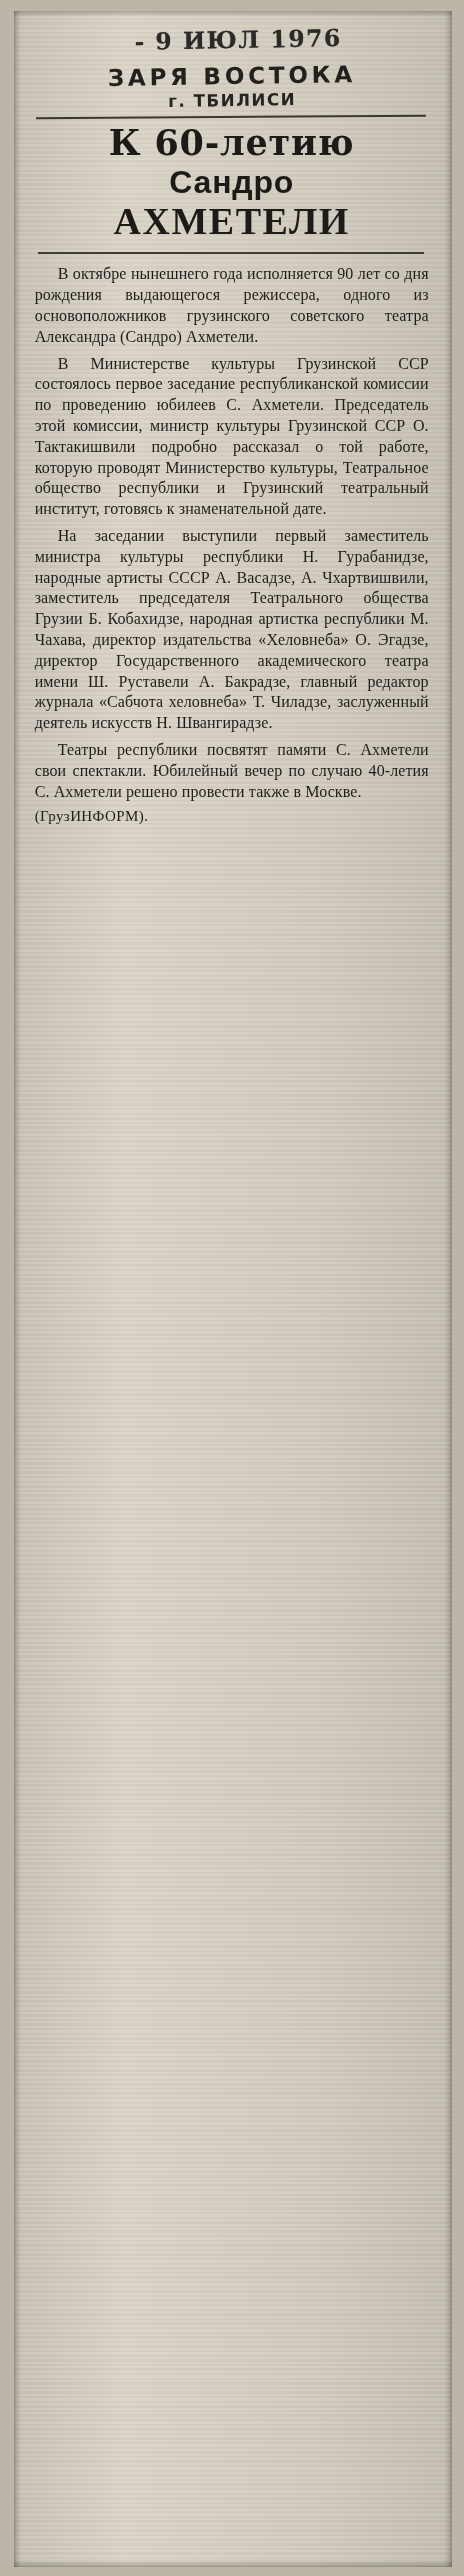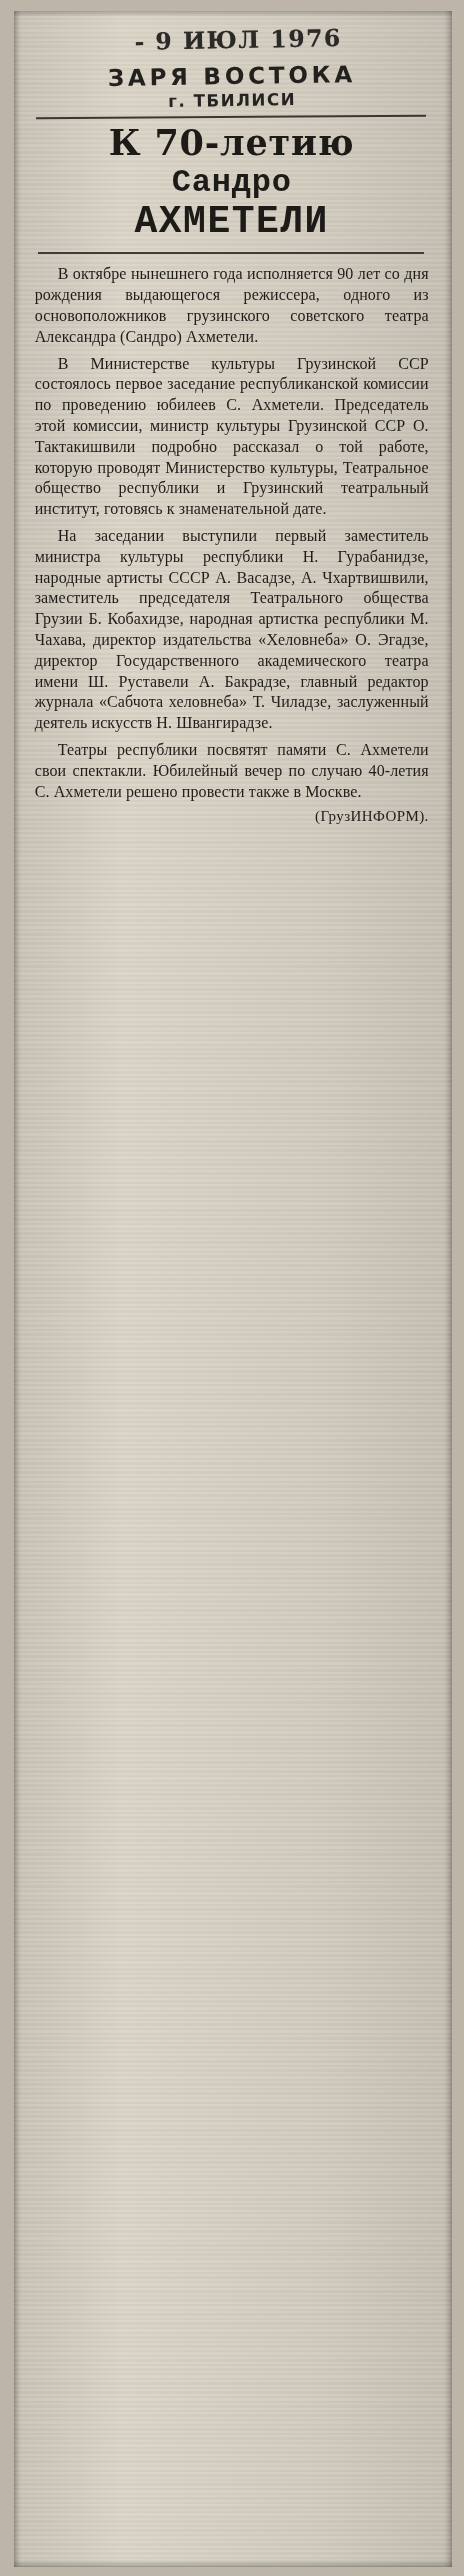--- a/index.html
+++ b/index.html
@@ -188,7 +188,7 @@
       <div class="rule"></div>
 
       <div class="headline">
-        <div class="l1">К 70-летию</div>
+        <div class="l1">К 60-летию</div>
         <div class="l2">Сандро</div>
         <div class="l3">АХМЕТЕЛИ</div>
       </div>

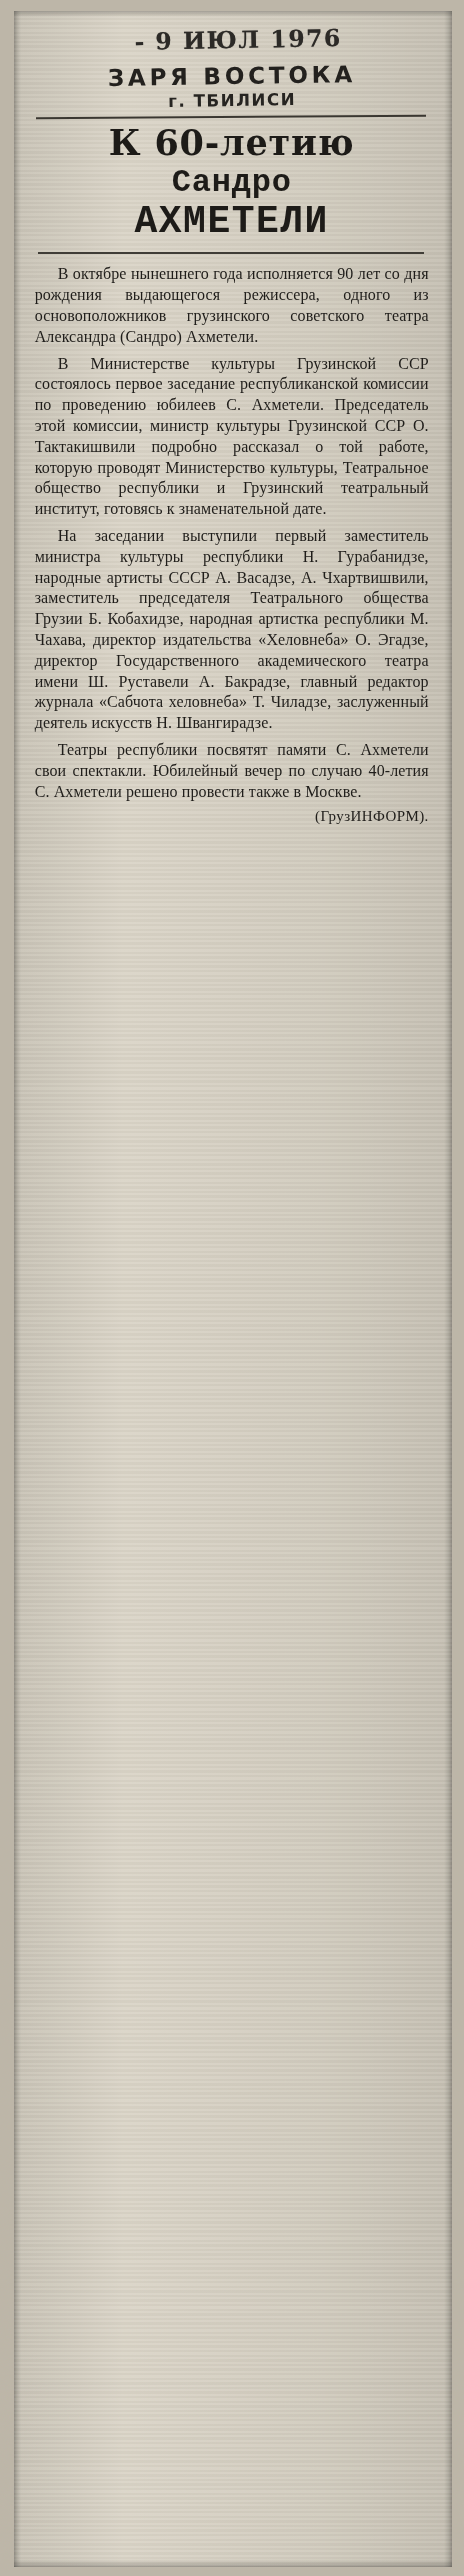--- a/index.html
+++ b/index.html
@@ -102,7 +102,7 @@
     line-height: 1.05;
   }
   .headline .l2 {
-    font-family: Liberation Mono, monospace;
+    font-family: Liberation Sans, sans-serif;
     font-size: 32px;
     font-weight: bold;
     letter-spacing: 0.8px;

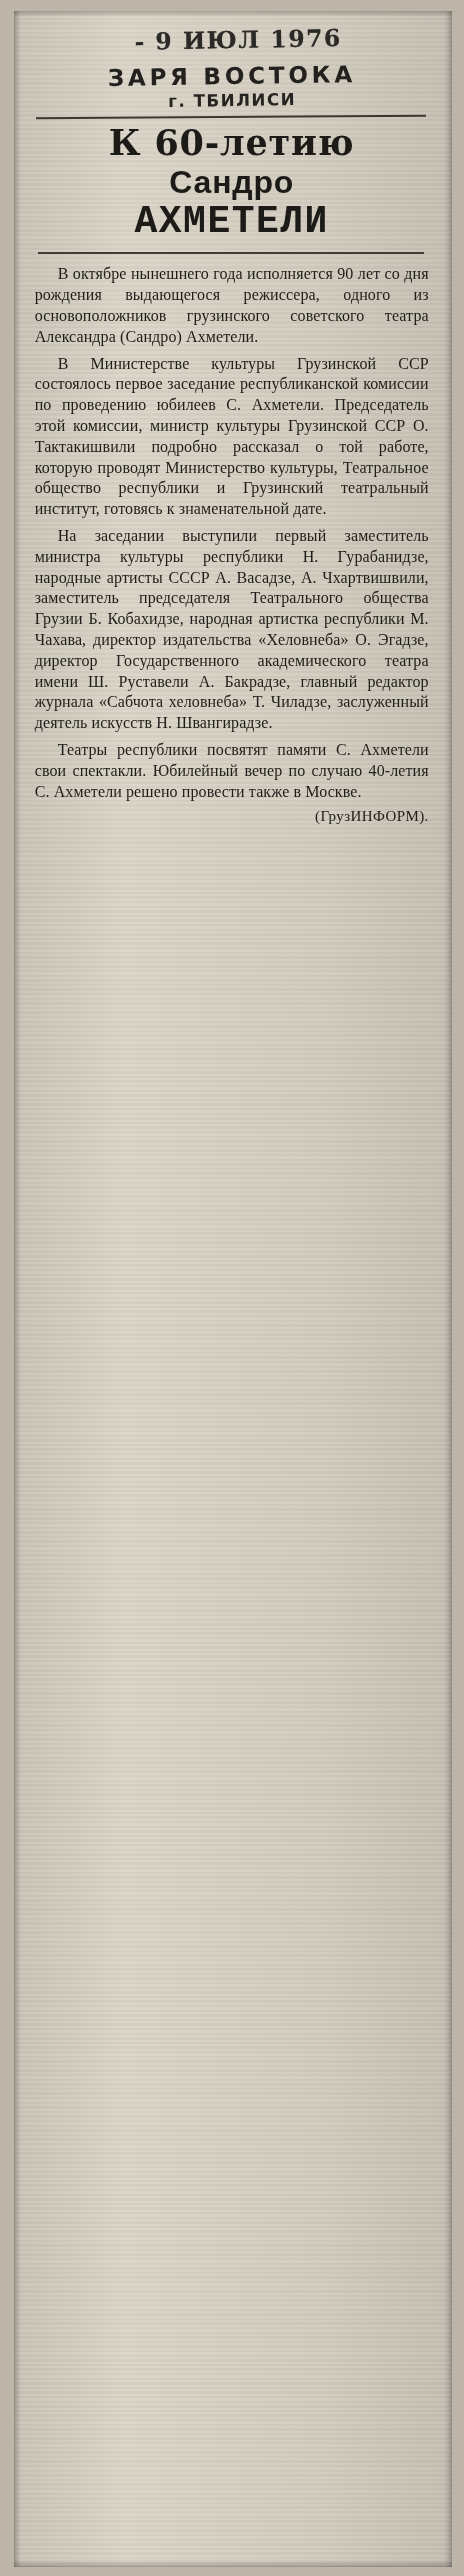--- a/index.html
+++ b/index.html
@@ -110,7 +110,7 @@
     margin-top: 3px;
   }
   .headline .l3 {
-    font-family: Liberation Mono, monospace;
+    font-family: Liberation Serif, serif;
     font-size: 38px;
     font-weight: bold;
     letter-spacing: 1.5px;

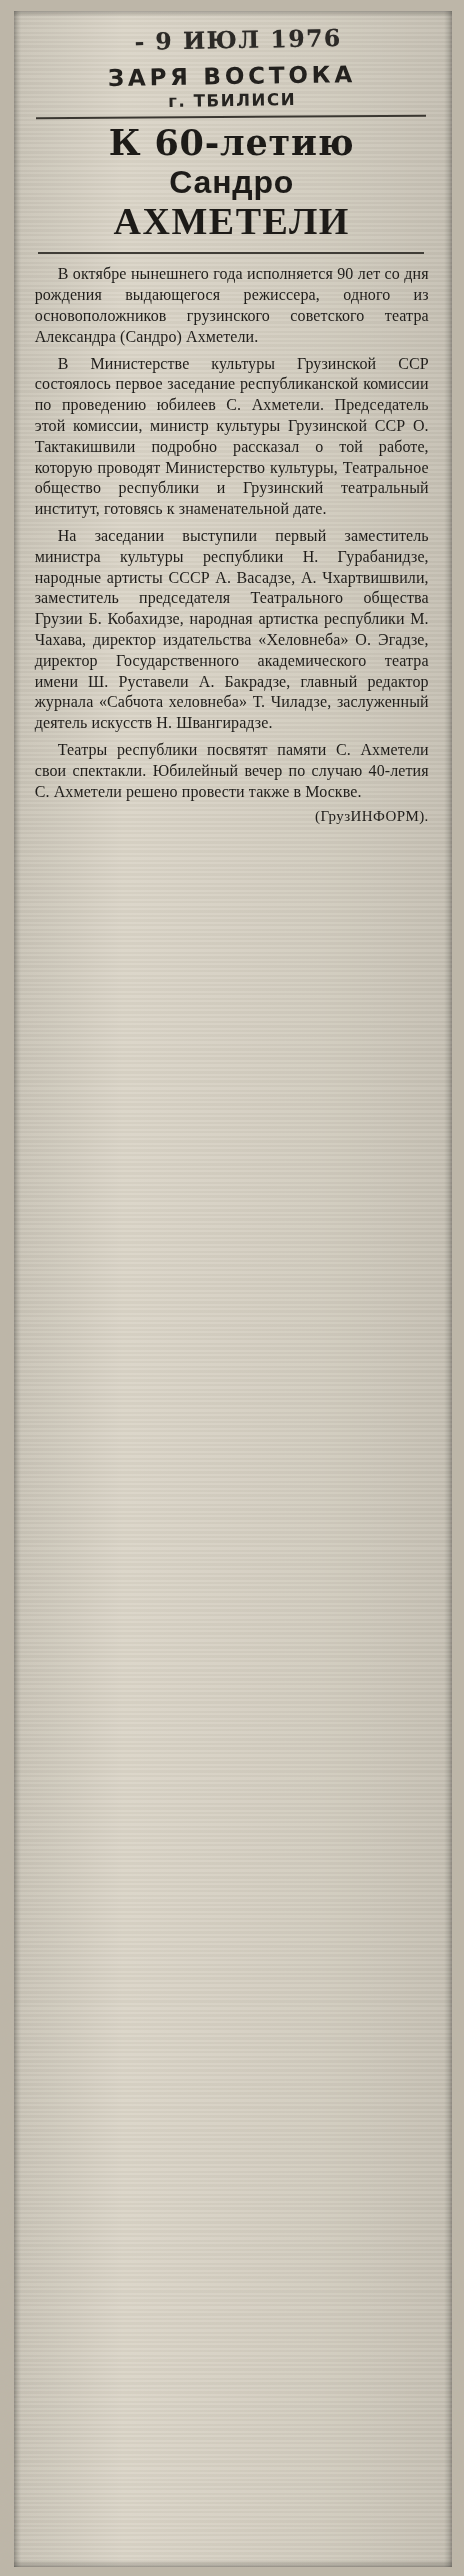--- a/index.html
+++ b/index.html
@@ -139,7 +139,7 @@
   }
   .credit {
     margin-top: 0;
-    text-align: right;
+    text-align: left;
     font-family: "Liberation Serif", serif;
     font-size: 15px;
     color: #1f1d1a;

